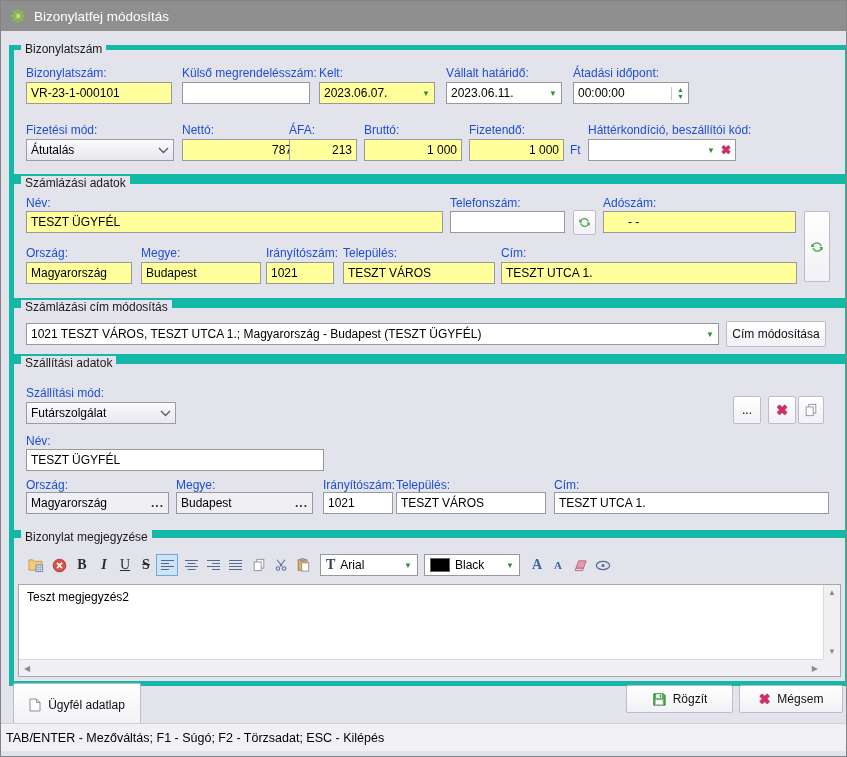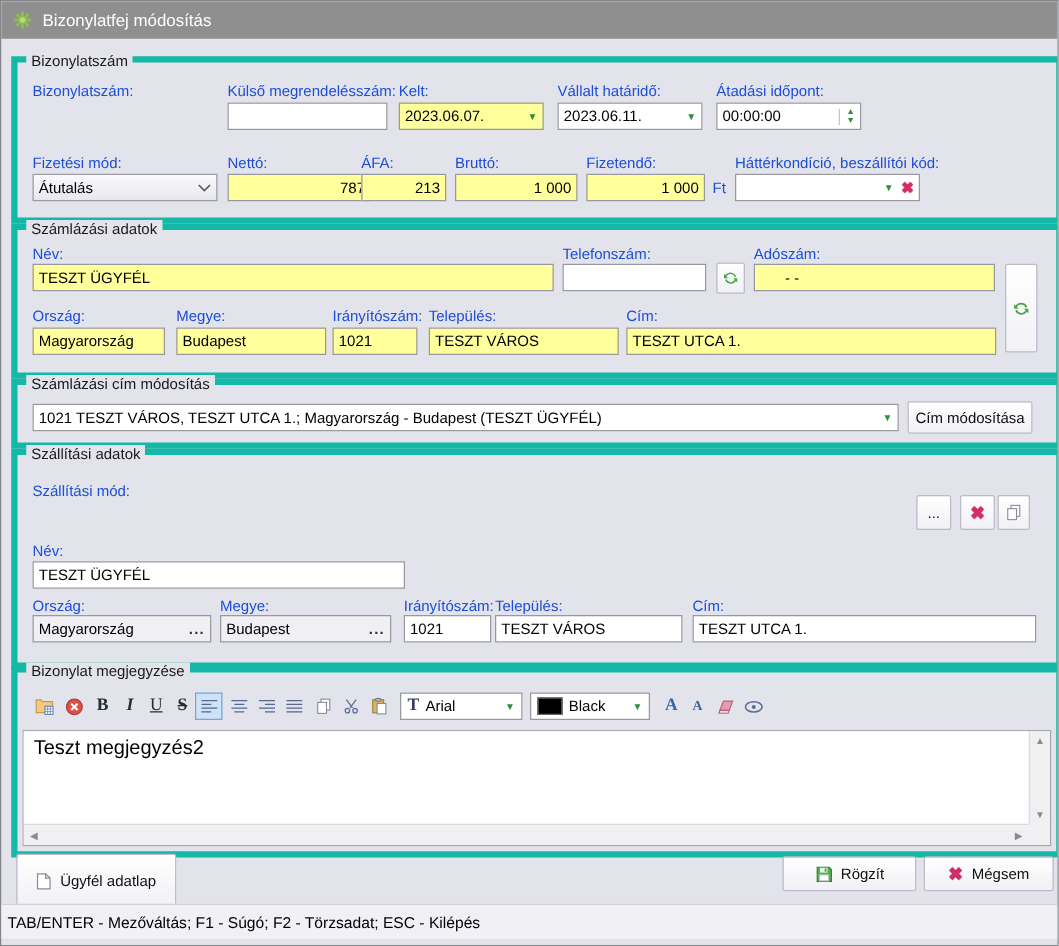--- a/index.html
+++ b/index.html
@@ -61,6 +61,7 @@
     <span class="grp-title">Bizonylatszám</span>
 
     <span class="lbl" style="left:12px;top:16px">Bizonylatszám:</span>
+    <div class="fld yellow" style="left:12px;top:32px;width:146px">VR-23-1-000101</div>
 
     <span class="lbl" style="left:168px;top:16px">Külső megrendelésszám:</span>
     <div class="fld" style="left:168px;top:32px;width:128px"></div>

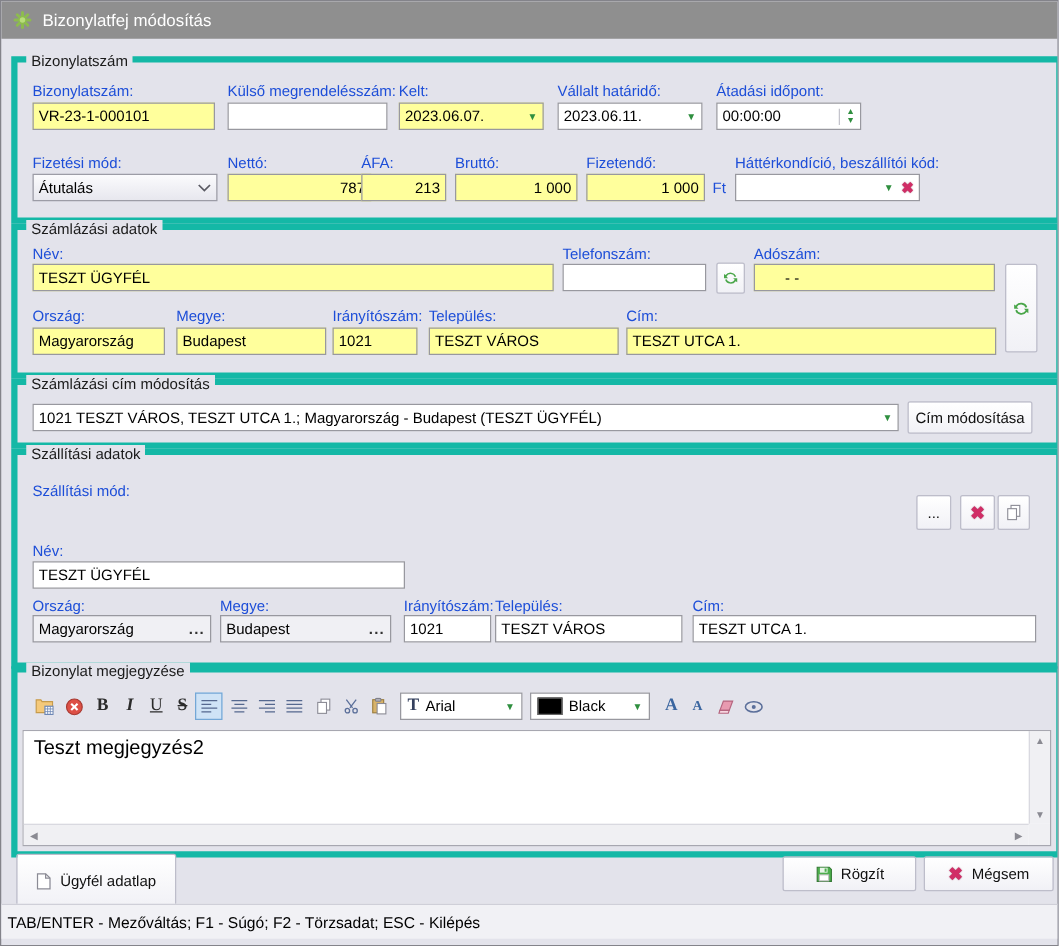--- a/index.html
+++ b/index.html
@@ -173,6 +173,12 @@
     <span class="grp-title">Szállítási adatok</span>
 
     <span class="lbl" style="left:12px;top:22px">Szállítási mód:</span>
+    <div class="fld sel" style="left:12px;top:38px;width:150px">
+      <span>Futárszolgálat</span>
+      <svg style="margin-left:auto" width="11" height="7" viewBox="0 0 11 7">
+          <path d="M1 1l4.5 4.5L10 1" fill="none" stroke="#5a5a63" stroke-width="1.4"></path>
+        </svg>
+    </div>
 
     <div class="btn" style="left:719px;top:32px;width:28px;height:28px">
       <span>...</span>

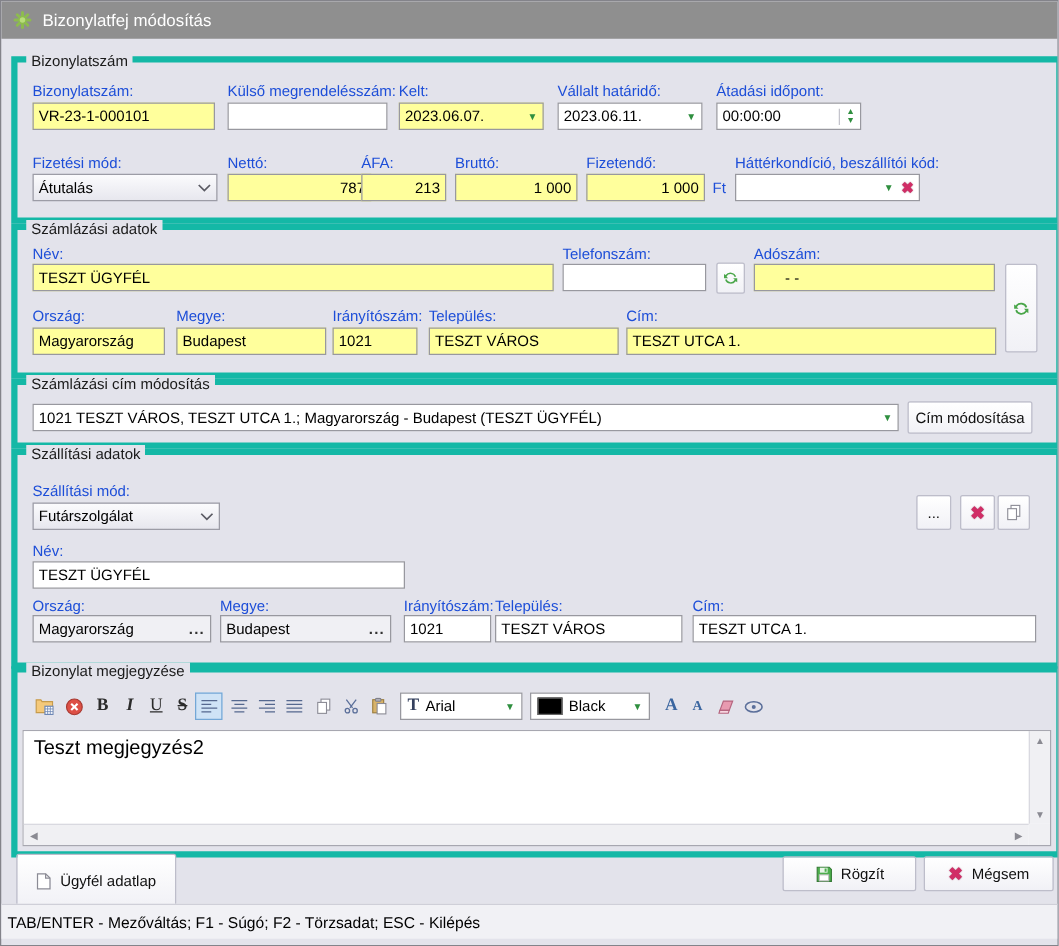--- a/index.html
+++ b/index.html
@@ -33,7 +33,7 @@
   .tcombo{position:absolute;height:22px;border:1px solid #98989f;background:#fff;display:flex;align-items:center;gap:5px;padding:0 5px;font-size:12px;box-sizing:border-box}
   .swatch{width:18px;height:12px;background:#000;border:1px solid #666;flex:0 0 auto}
   .memo-wrap{position:absolute;border:1px solid #a7a7b0;background:#fff;box-sizing:border-box}
-  .memo{position:absolute;left:0;top:0;right:17px;bottom:17px;background:#fff;font-size:16px;color:#000;padding:5px 8px;overflow:hidden}
+  .memo{position:absolute;left:0;top:0;right:17px;bottom:17px;background:#fff;font-size:12px;color:#000;padding:5px 8px;overflow:hidden}
   .vscroll{position:absolute;top:0;right:0;bottom:17px;width:17px;background:#f0f0f3;border-left:1px solid #d9d9e0;display:flex;flex-direction:column;justify-content:space-between;align-items:center;padding:3px 0;color:#8a8a92;font-size:8px;box-sizing:border-box}
   .hscroll{position:absolute;left:0;bottom:0;right:17px;height:17px;background:#f0f0f3;border-top:1px solid #d9d9e0;display:flex;justify-content:space-between;align-items:center;padding:0 5px;color:#8a8a92;font-size:8px;box-sizing:border-box}
   .corner{position:absolute;right:0;bottom:0;width:17px;height:17px;background:#f0f0f3}

